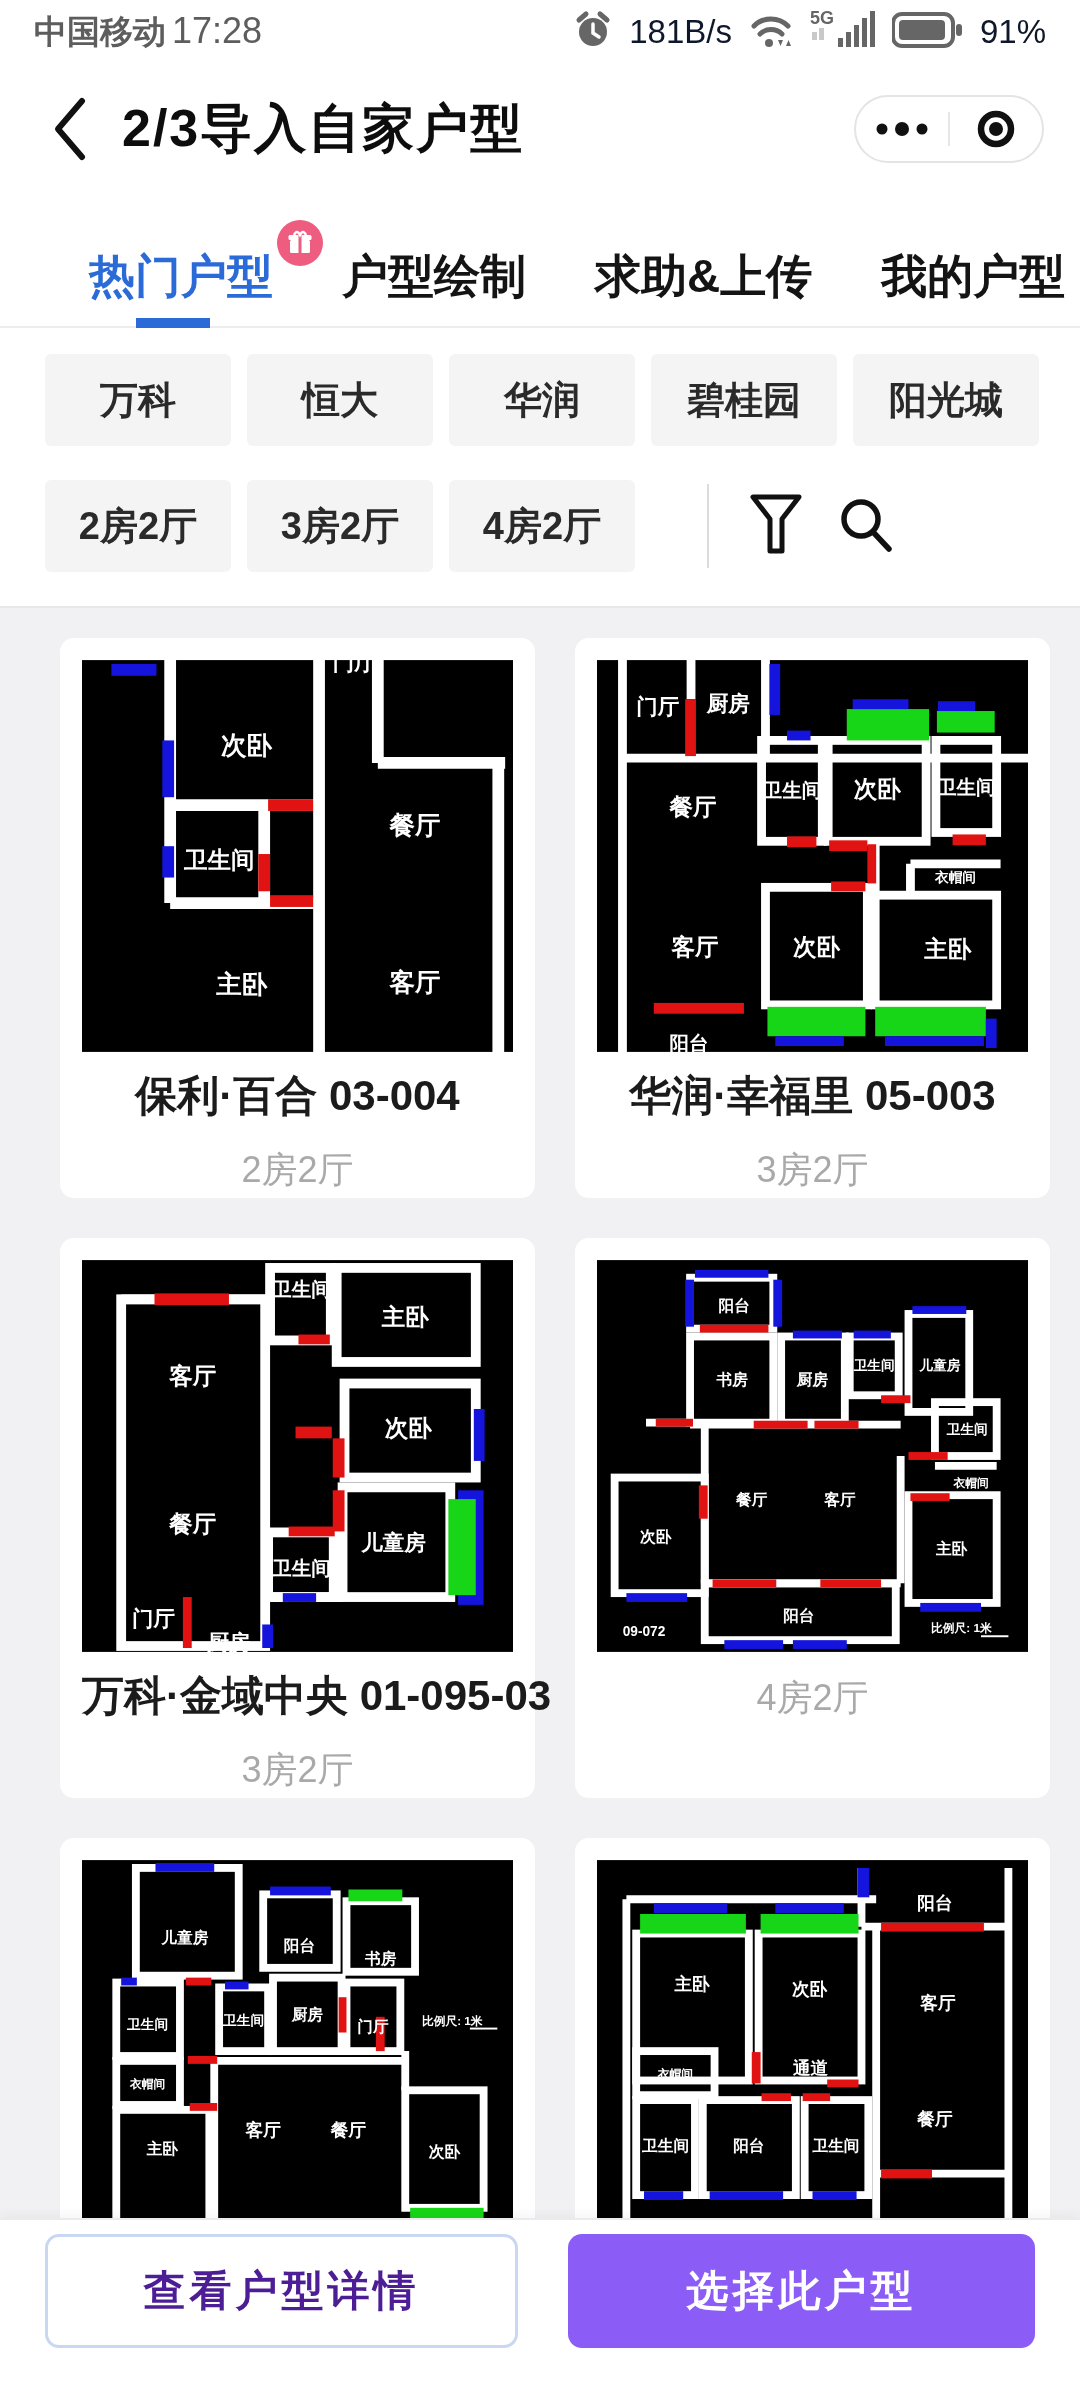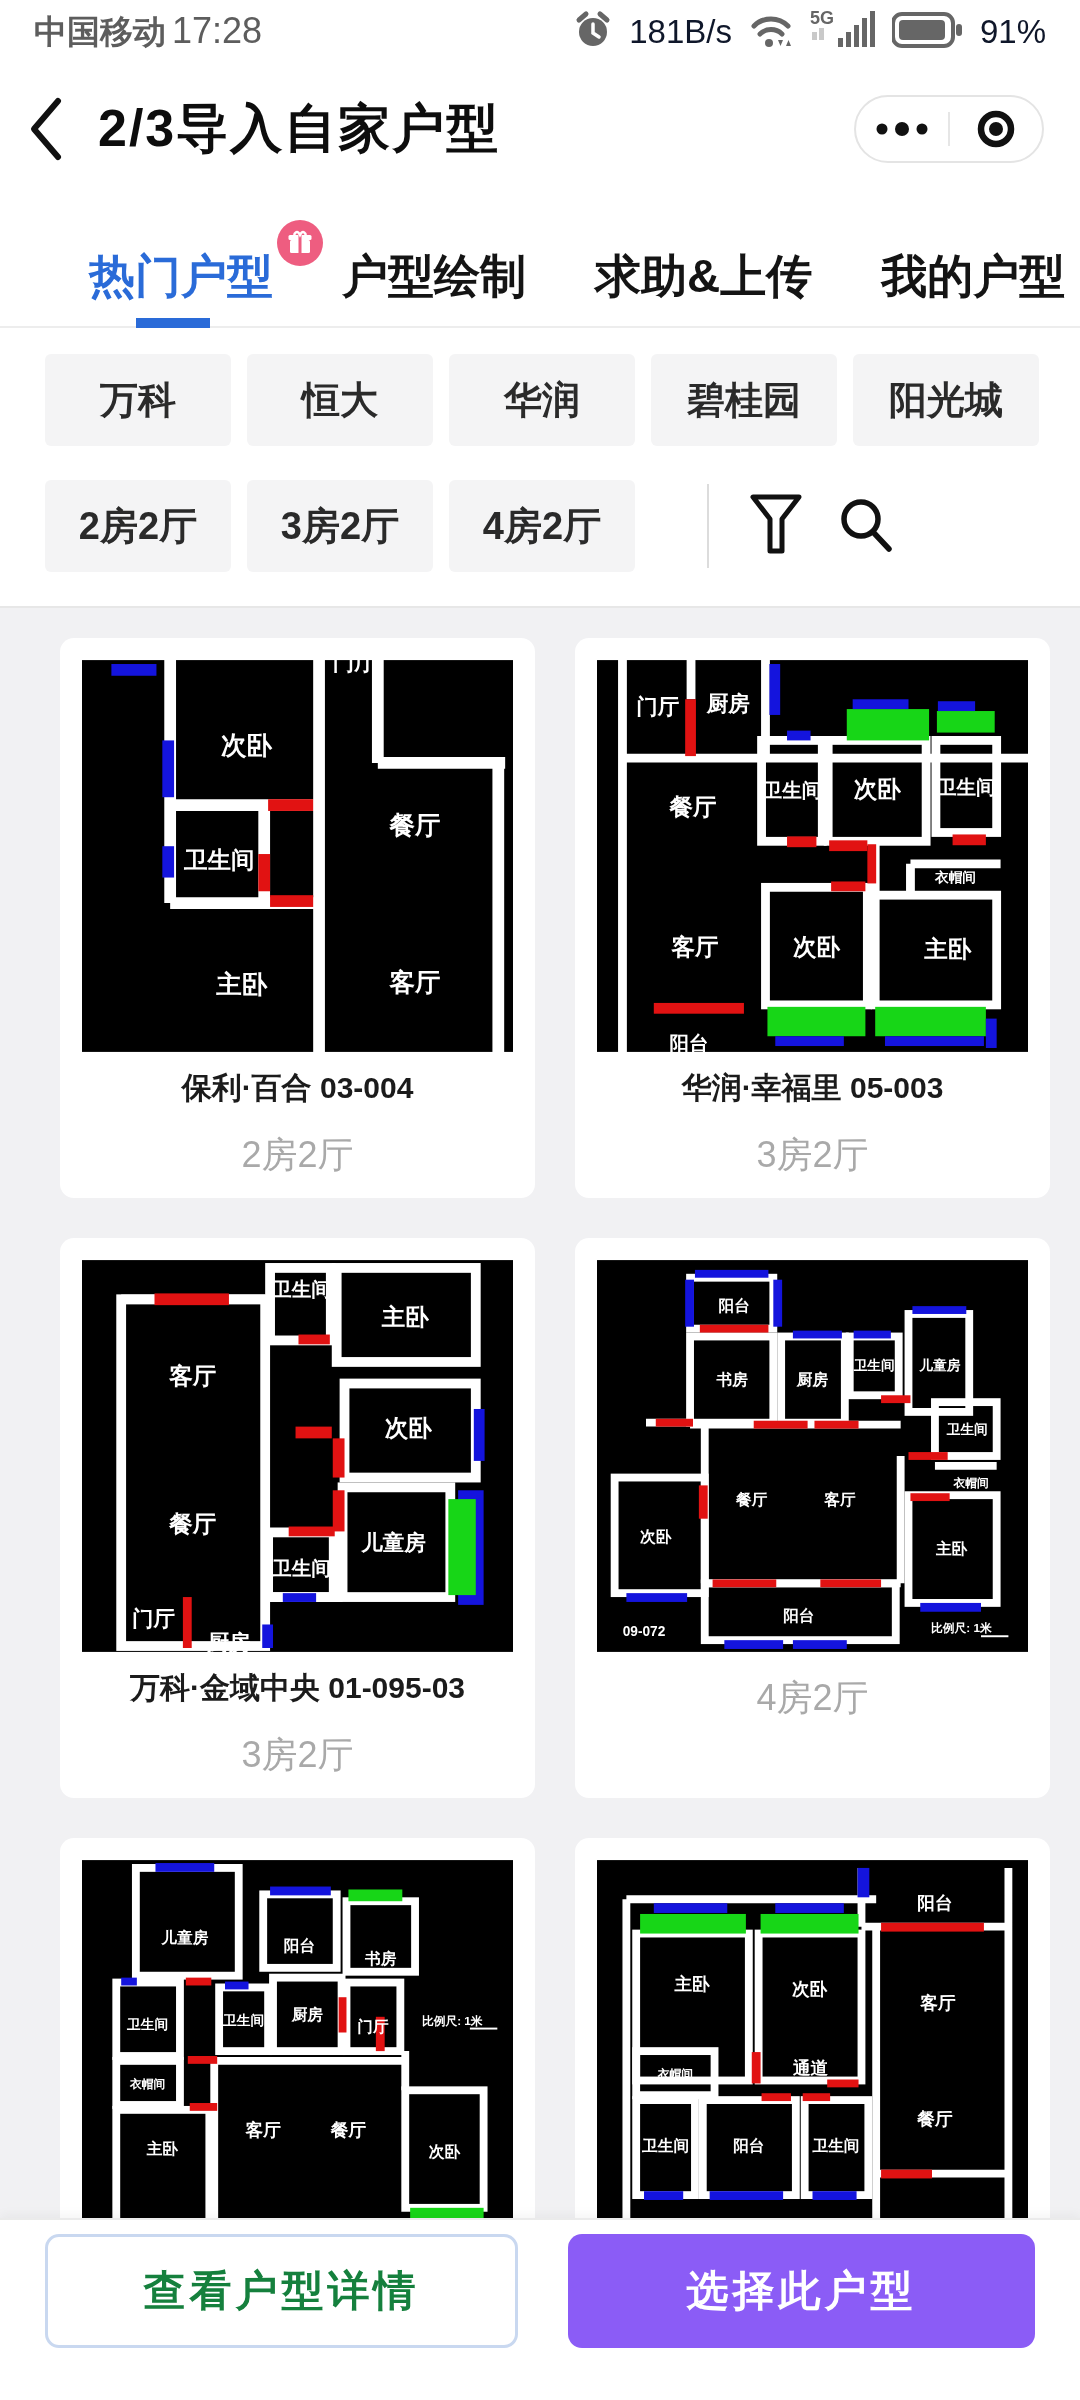--- a/index.html
+++ b/index.html
@@ -13,7 +13,7 @@
   .sb-left .time{font-size:36px;font-weight:400;}
   .sb-right{display:flex;align-items:center;gap:16px;}
   .sb-right .speed{font-size:33px;color:#0f172a;}
-  .nav-bar{height:142px;display:flex;align-items:center;padding:0 24px;box-sizing:border-box;position:relative;}
+  .nav-bar{height:142px;display:flex;align-items:center;padding:0 48px;box-sizing:border-box;position:relative;}
   .back{width:60px;height:80px;display:flex;align-items:center;cursor:pointer;}
   .nav-title{font-size:52px;font-weight:700;letter-spacing:2px;color:#0d0d0d;margin-left:14px;}
   .capsule{position:absolute;right:36px;top:50%;transform:translateY(-50%);width:186px;height:64px;

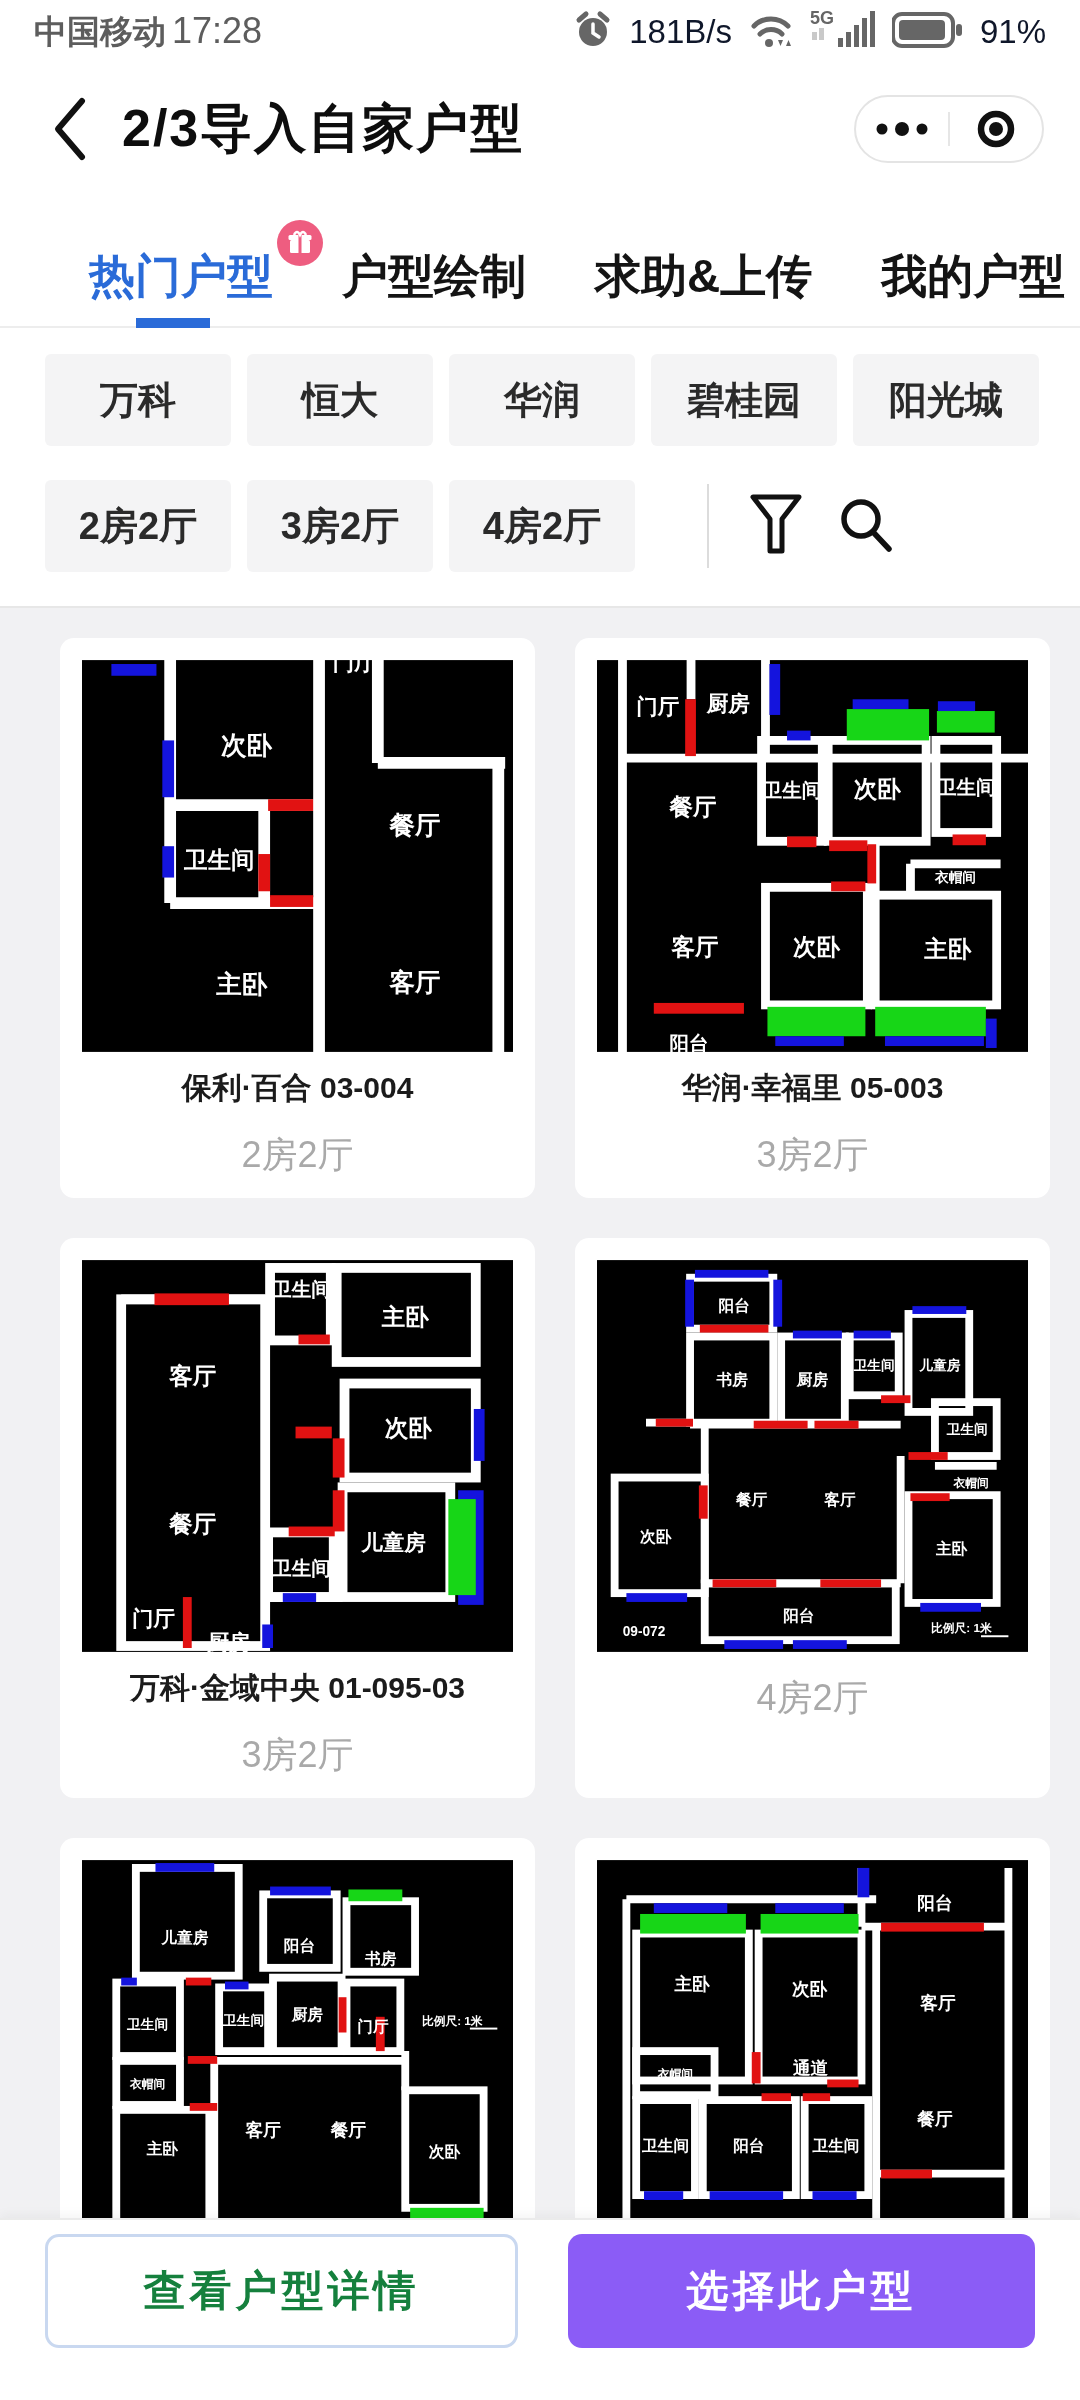--- a/index.html
+++ b/index.html
@@ -42,7 +42,7 @@
         grid-template-columns:475px 475px;column-gap:40px;row-gap:40px;grid-auto-rows:560px;z-index:1;}
   .card{background:#fff;border-radius:14px;padding:22px 22px 0 22px;box-sizing:border-box;cursor:pointer;}
   .card svg{display:block;}
-  .card-title{text-align:center;font-size:30px;font-weight:700;color:#1b1b1b;margin-top:16px;white-space:nowrap;}
+  .card-title{text-align:center;font-size:42px;font-weight:700;color:#1b1b1b;margin-top:16px;white-space:nowrap;}
   .card-sub{text-align:center;font-size:36px;color:#a9a9a9;margin-top:22px;}
   
   .plan text{fill:#fff;font-weight:700;text-anchor:middle;font-family:"Liberation Sans",sans-serif;}

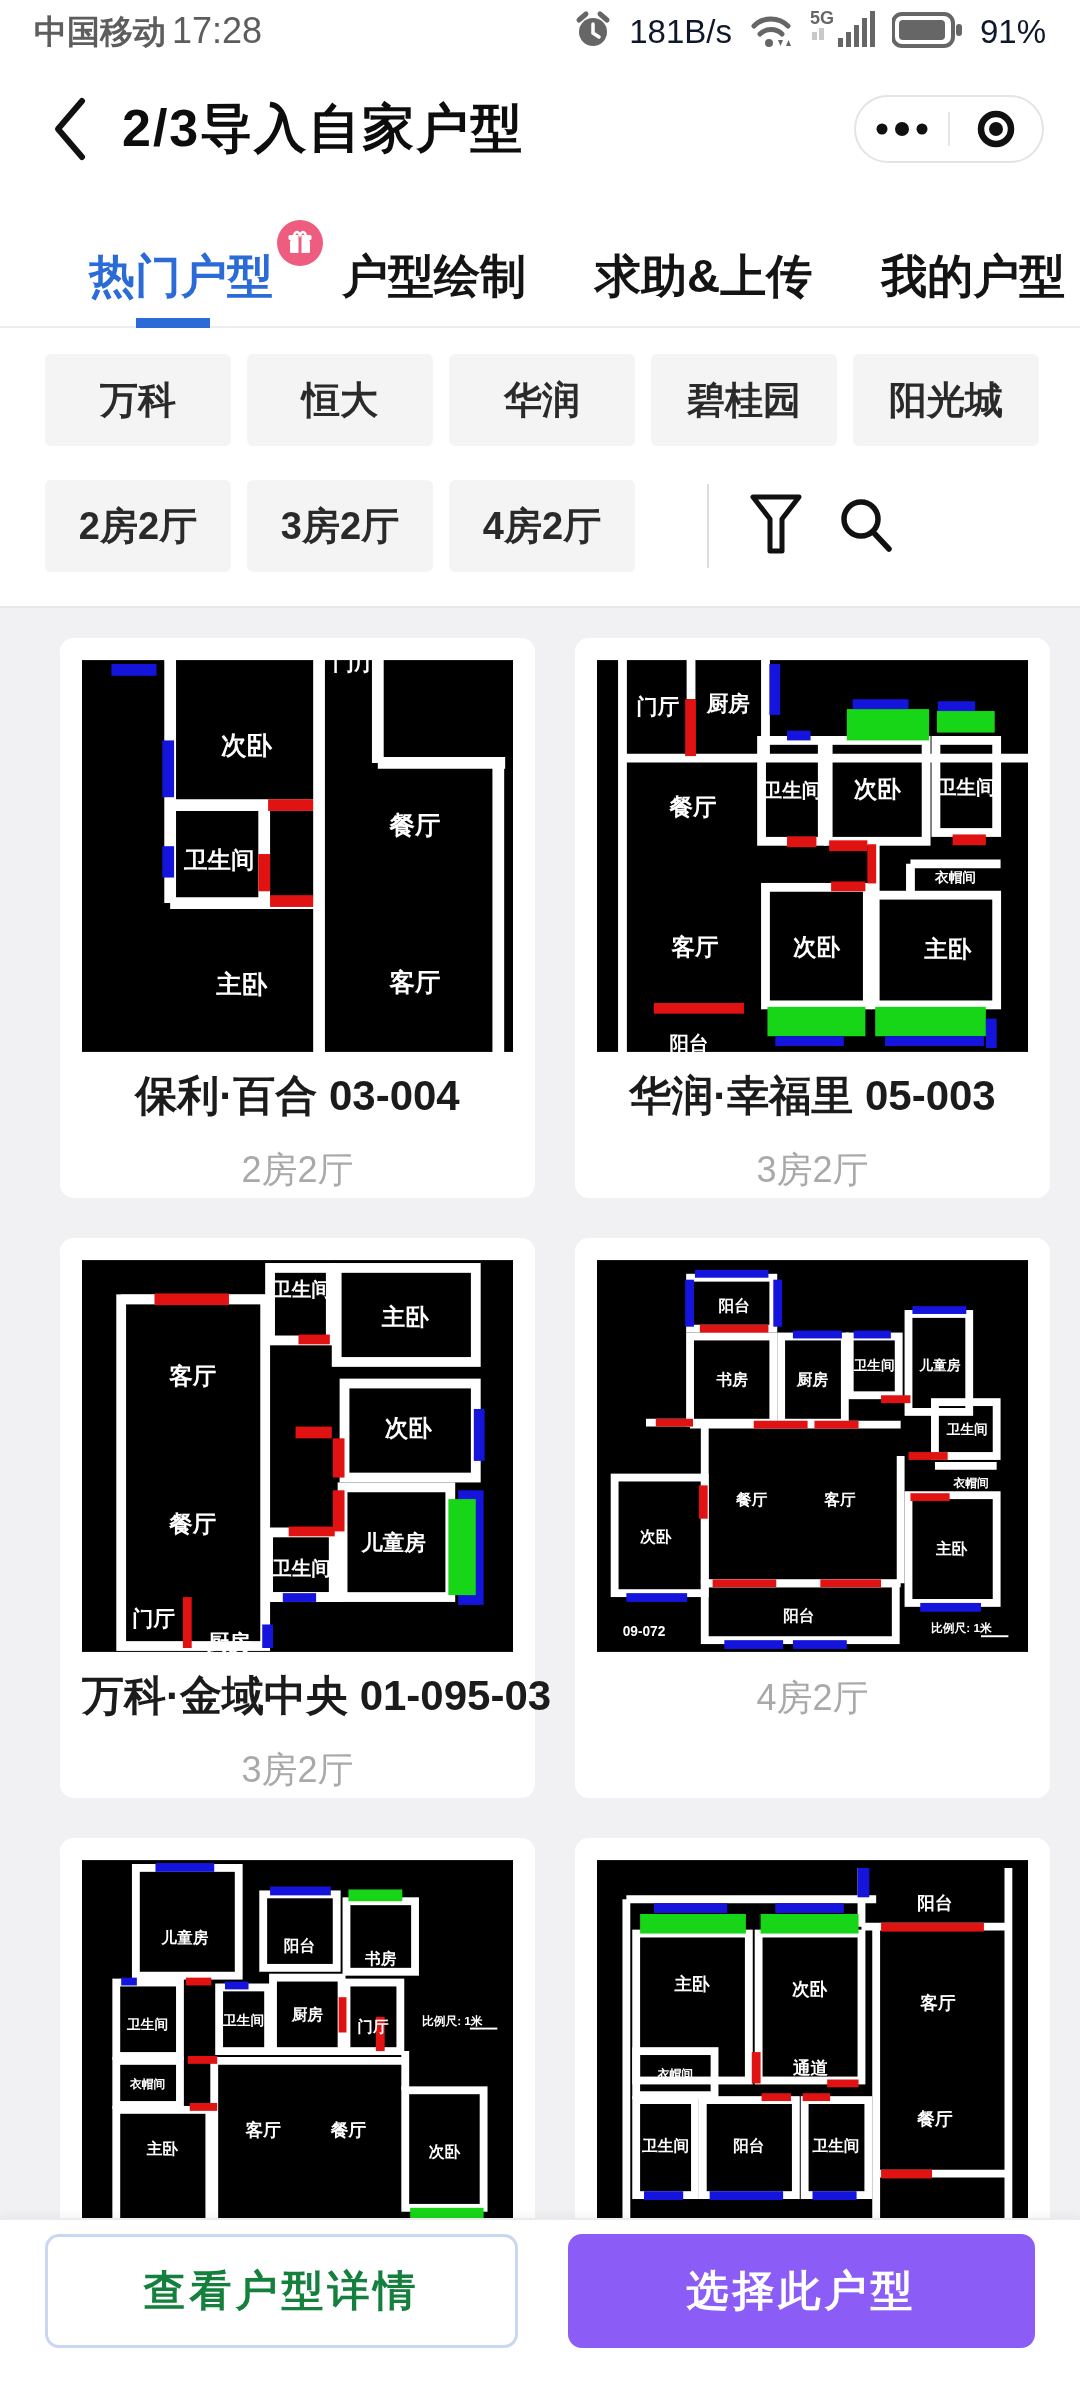--- a/index.html
+++ b/index.html
@@ -56,7 +56,7 @@
               display:flex;gap:50px;padding:14px 45px 0 45px;box-sizing:border-box;}
   .btn{flex:1;height:114px;border-radius:14px;display:flex;align-items:center;justify-content:center;
        font-size:42px;font-weight:700;letter-spacing:4px;cursor:pointer;box-sizing:border-box;}
-  .btn-outline{background:#fff;border:3px solid #c9d8f0;color:#15803d;font-family:Liberation Mono, monospace;}
+  .btn-outline{background:#fff;border:3px solid #c9d8f0;color:#4c1d95;font-family:Liberation Mono, monospace;}
   .btn-fill{background:#8b5cf6;color:#fff;text-align:center;}
 </style>
 </head>

